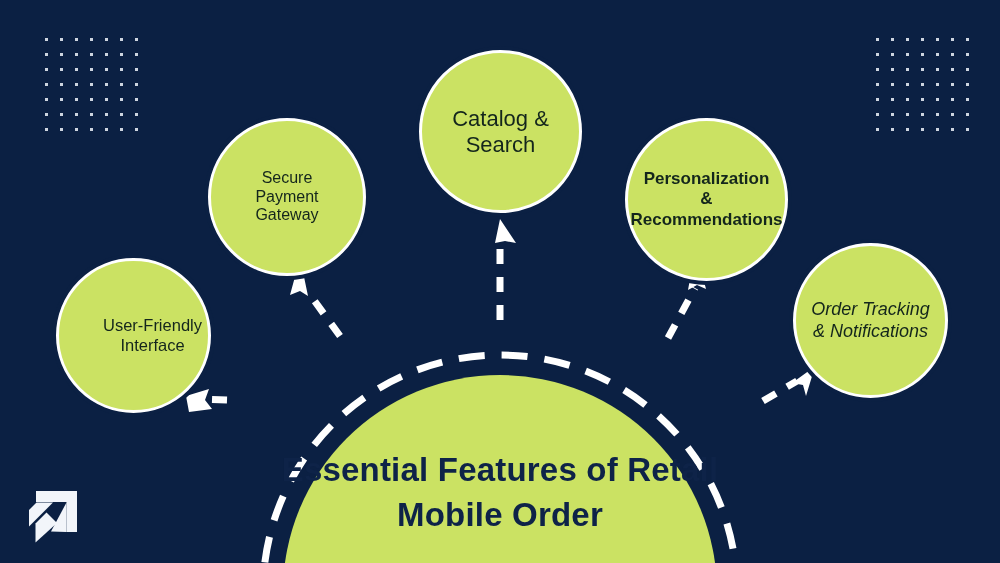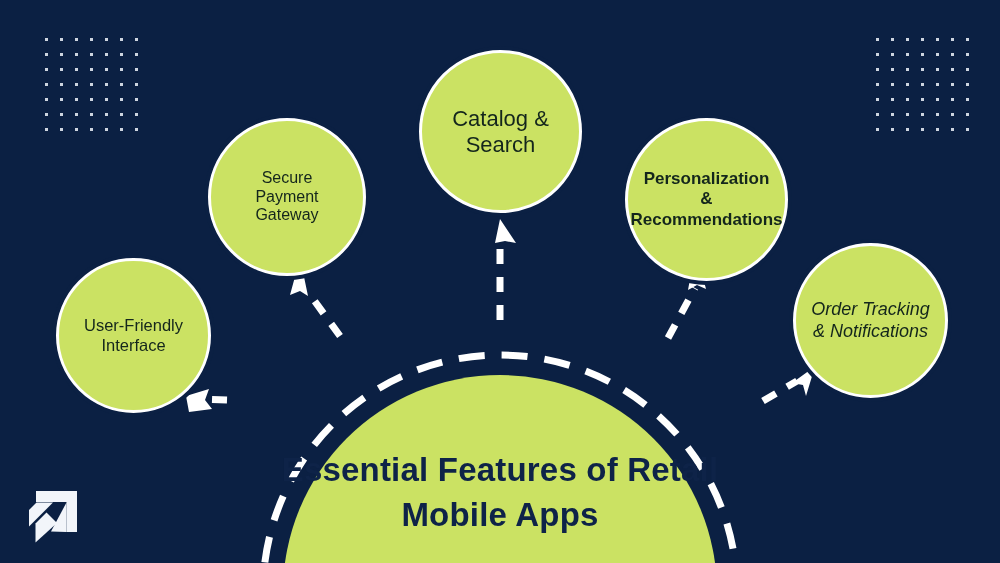--- a/index.html
+++ b/index.html
@@ -48,6 +48,7 @@
   #bubble-0 {
     left: 56px; top: 258px; width: 155px; height: 155px;
     font-size: 16.5px;
+    justify-content: flex-end;
   }
   
   #bubble-1 {

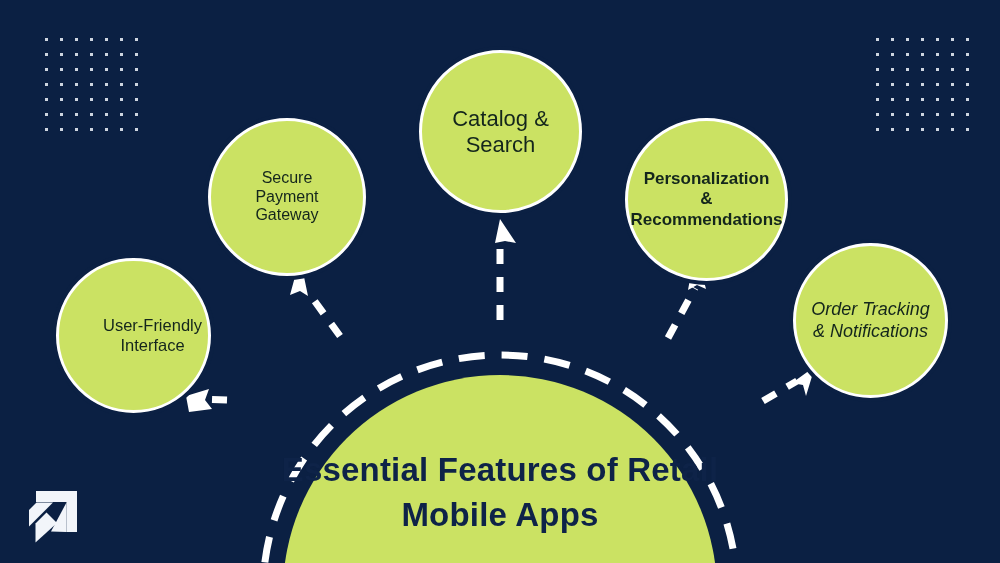--- a/index.html
+++ b/index.html
@@ -262,7 +262,7 @@
   </div>
 
   <div id="main-title">Essential Features of Retail
-Mobile Apps</div>
+Mobile Order</div>
 
   <svg id="brand-logo" viewBox="0 0 62 62">
     <path d="M 7 55 L 7 34 L 20 34 L 20 41 L 33 28 L 22 17 L 14 17 L 14 4 L 55 4 L 55 45 L 42 45 L 42 36 L 31 25" fill="none" stroke="none"></path>

